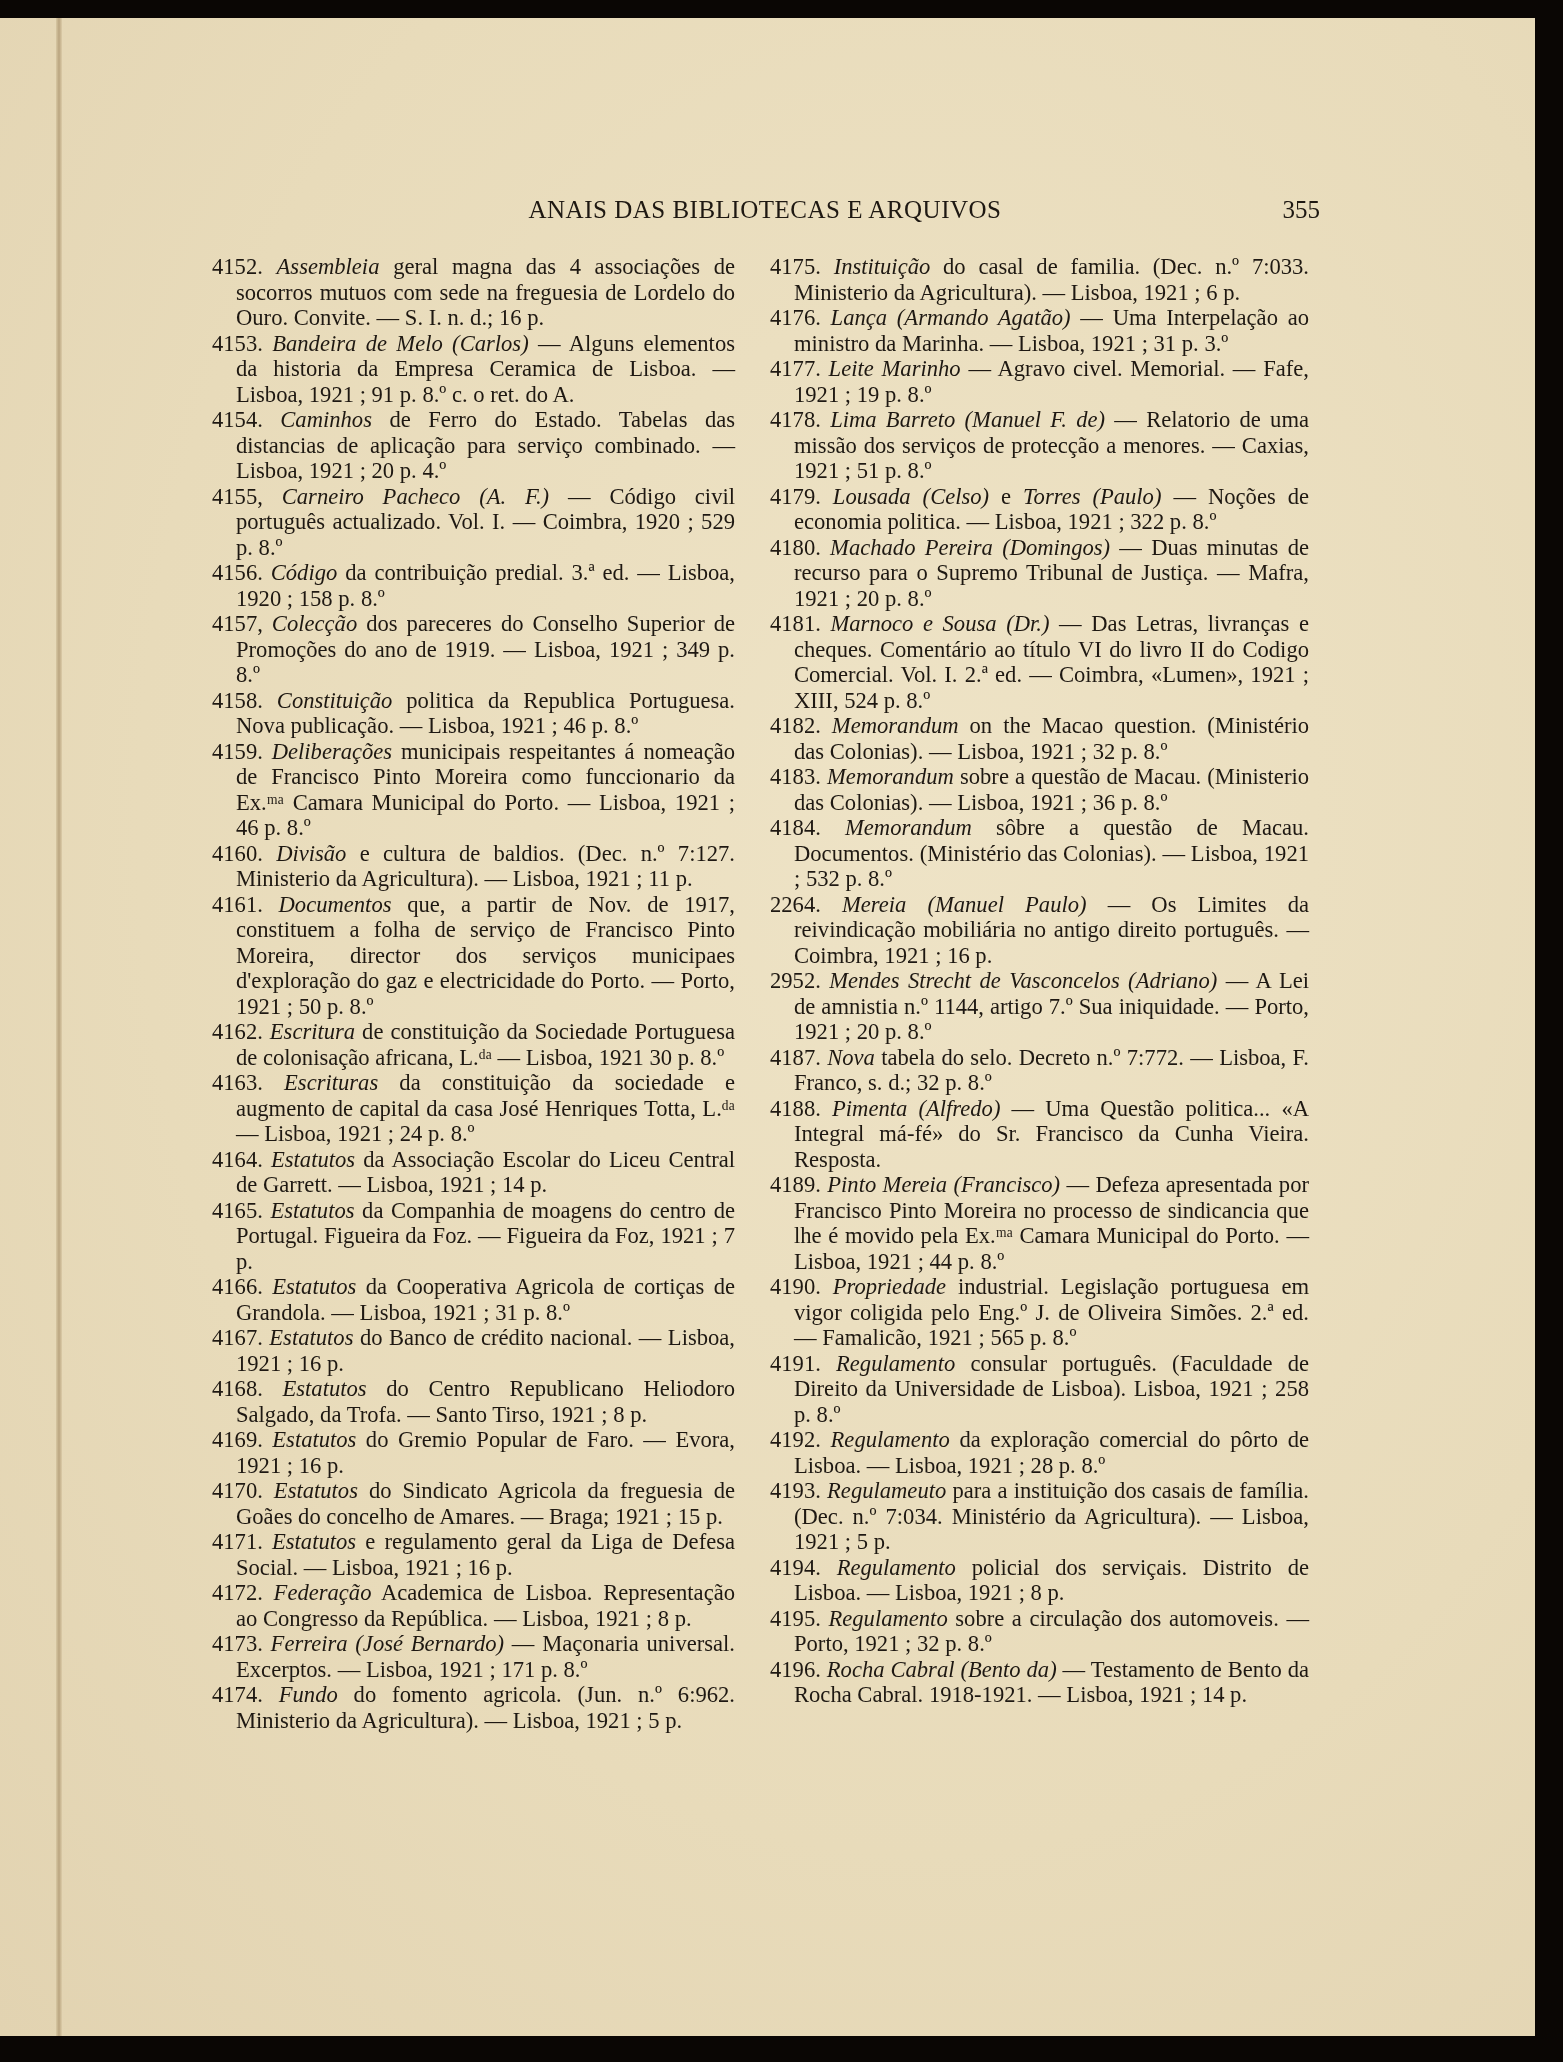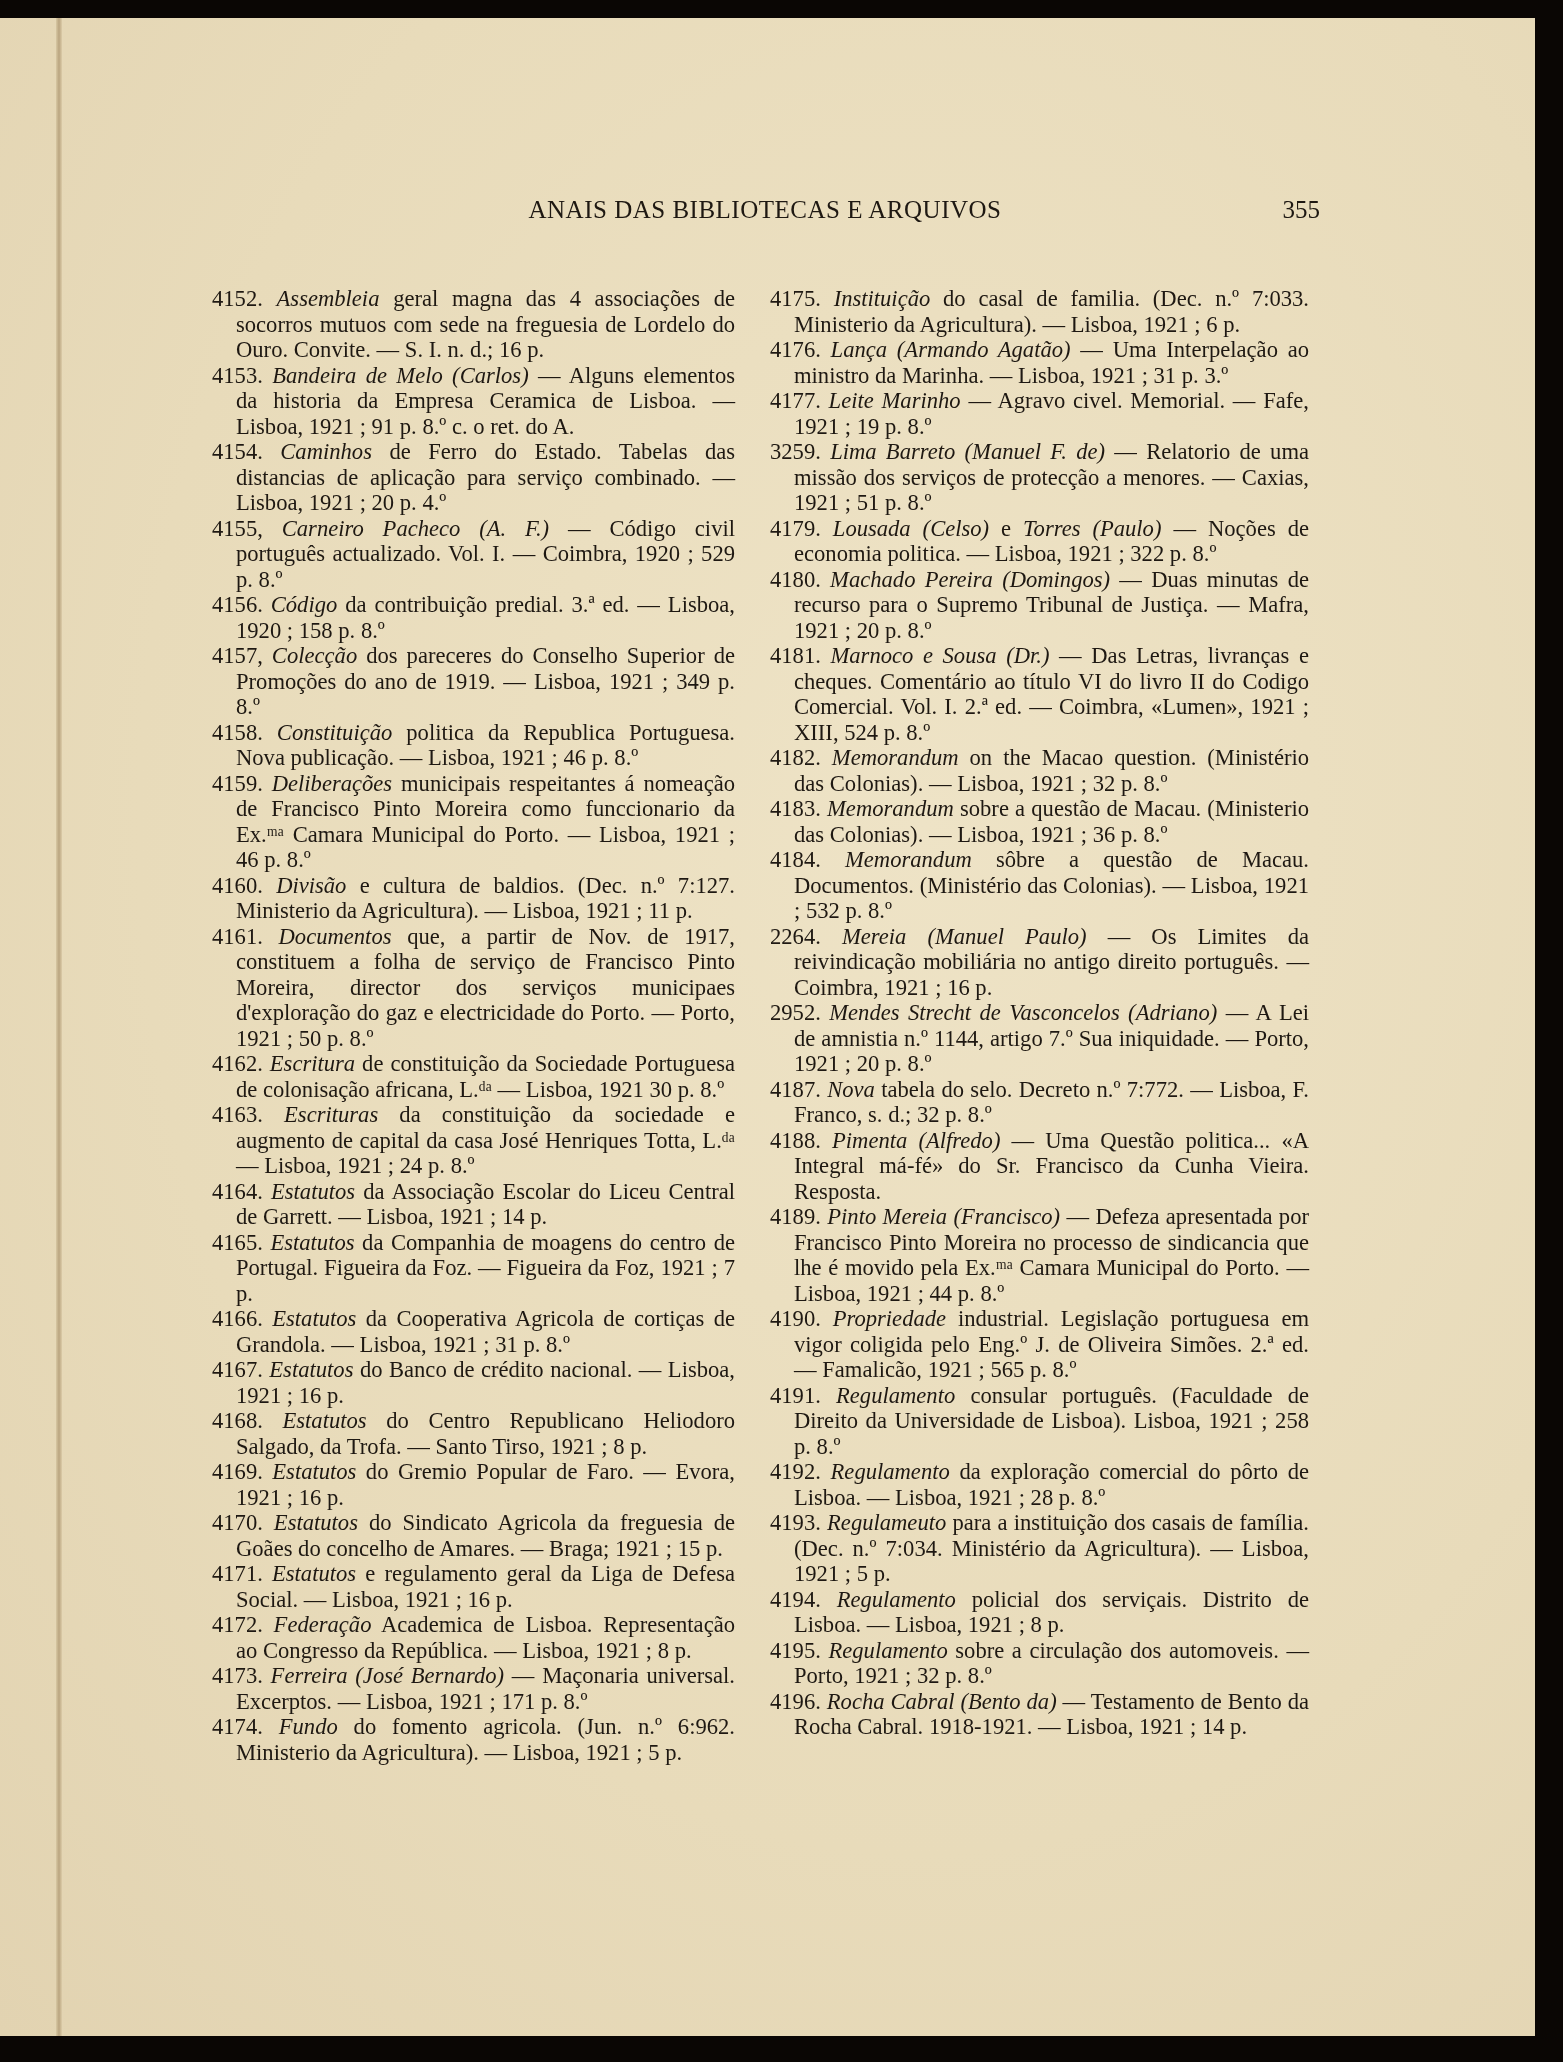--- a/index.html
+++ b/index.html
@@ -29,7 +29,6 @@
   .col {
     position: absolute; top: 236px; font-size: 22.6px; line-height: 25.5px;
     text-align: justify;
-    margin-top: 32px;
   }
   .col.left { left: 212px; width: 523px; }
   .col.right { left: 770px; width: 539px; }

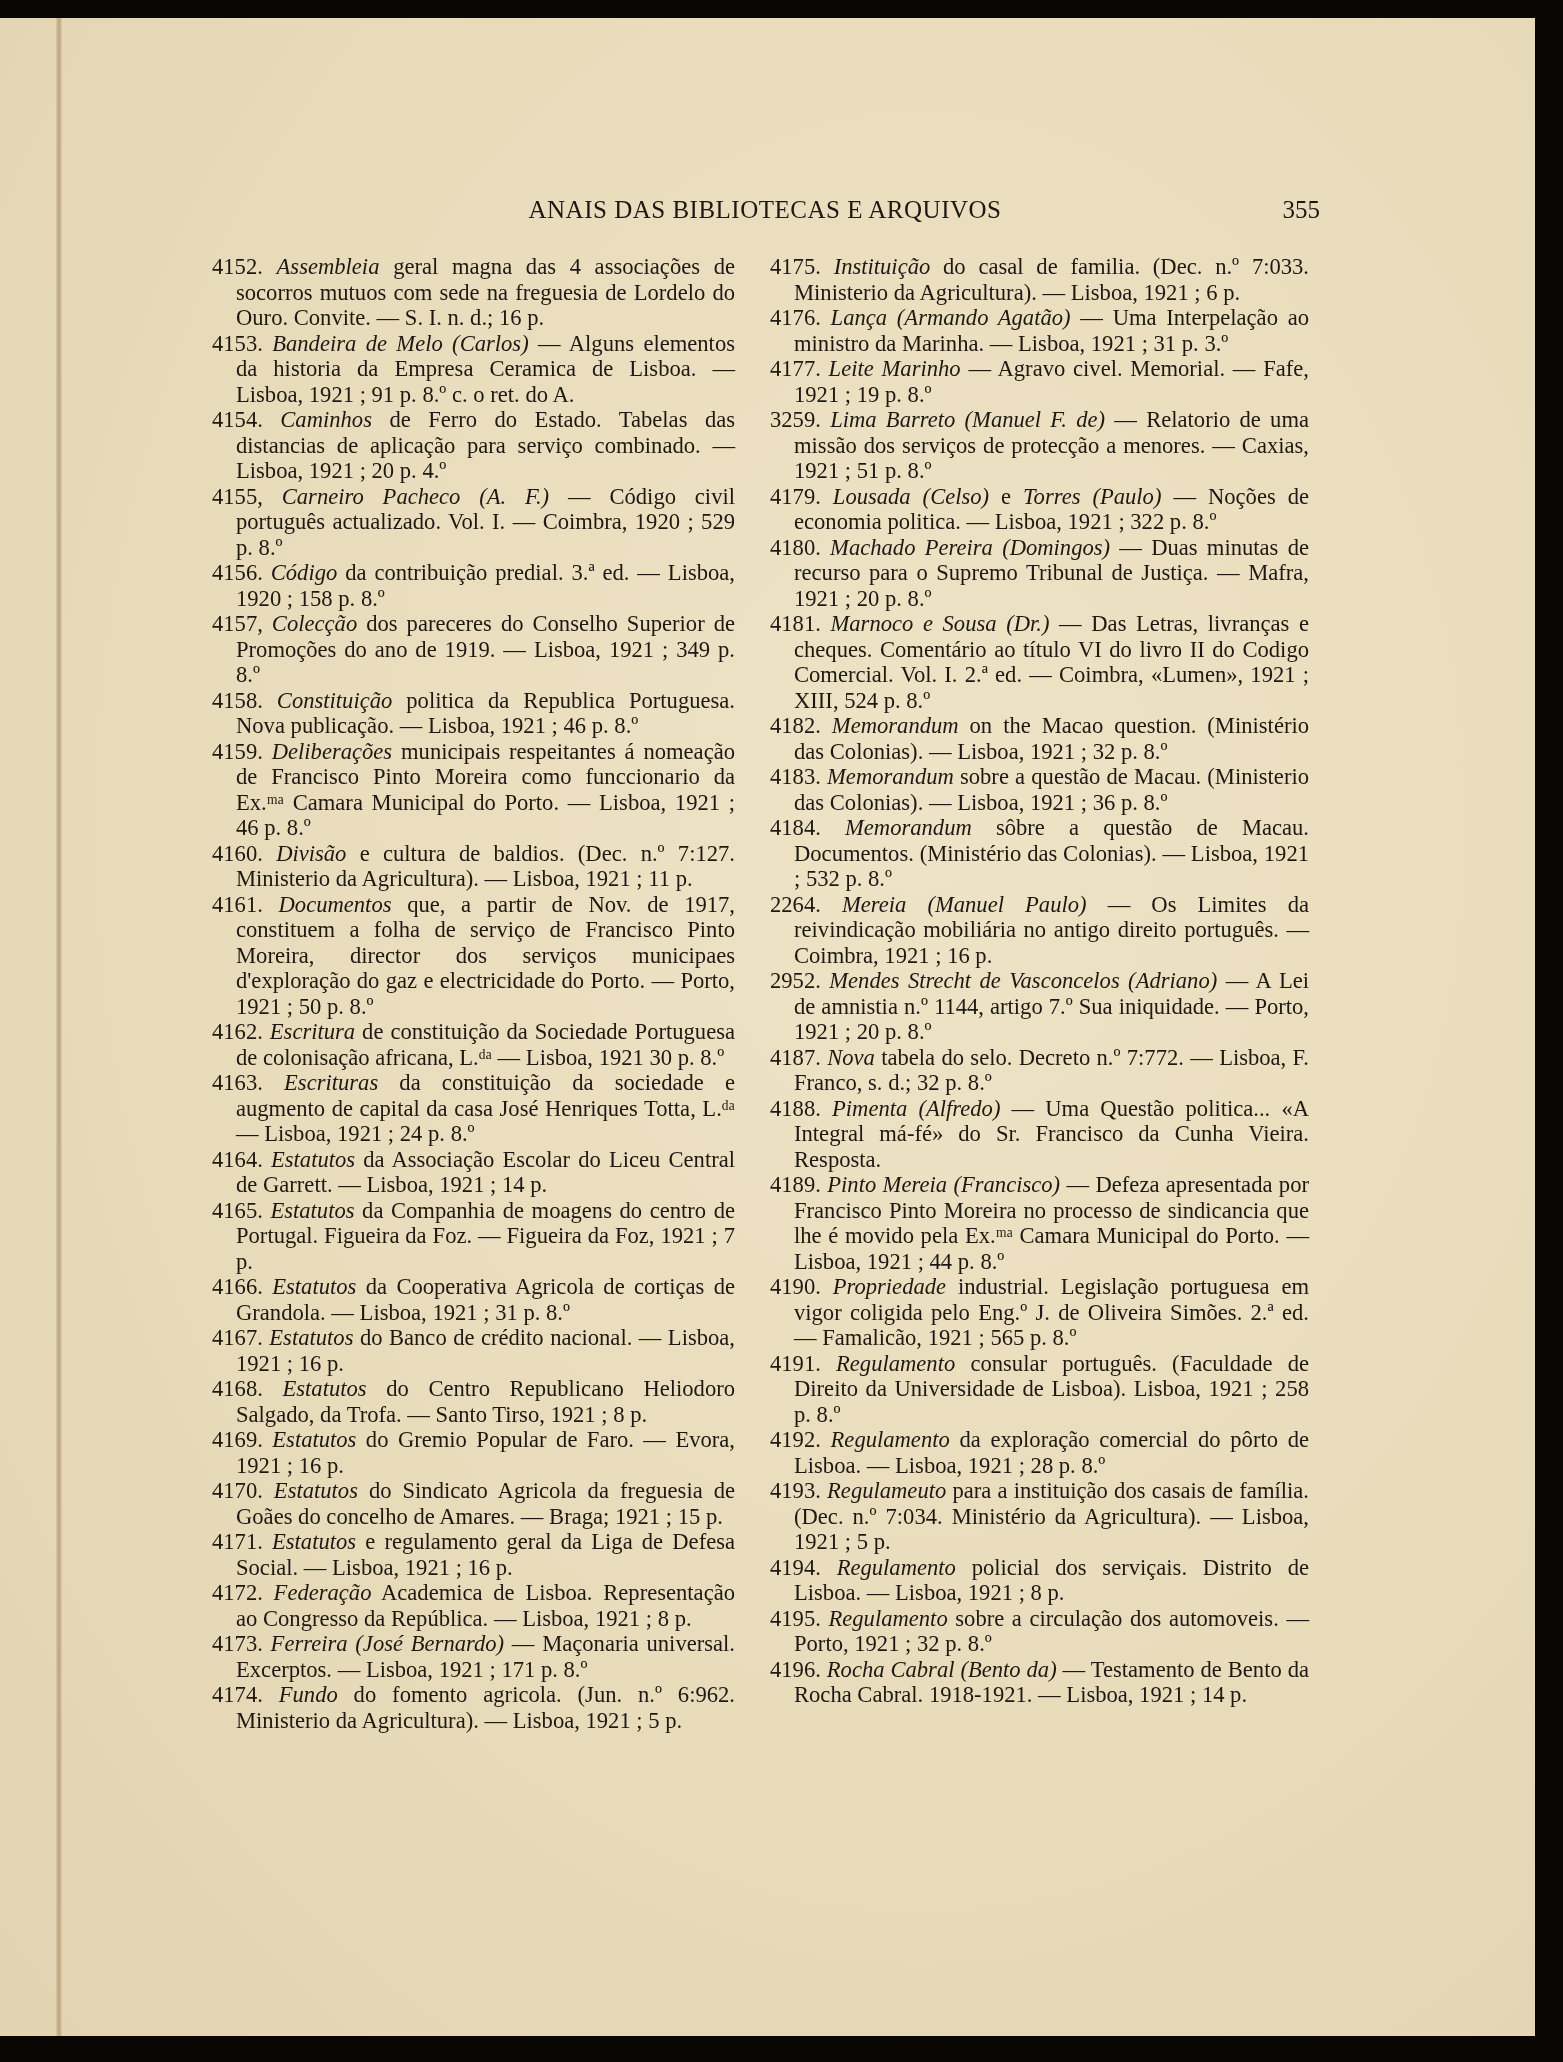--- a/index.html
+++ b/index.html
@@ -76,7 +76,7 @@
       <p class="entry"><span class="num">4175.</span> <em>Instituição</em><span> do casal de familia. (Dec. n.º 7:033. Ministerio da Agricultura). — Lisboa, 1921 ; 6 p.</span></p>
       <p class="entry"><span class="num">4176.</span> <em>Lança (Armando Agatão)</em><span> — Uma Interpelação ao ministro da Marinha. — Lisboa, 1921 ; 31 p. 3.º</span></p>
       <p class="entry"><span class="num">4177.</span> <em>Leite Marinho</em><span> — Agravo civel. Memorial. — Fafe, 1921 ; 19 p. 8.º</span></p>
-      <p class="entry"><span class="num">3259.</span> <em>Lima Barreto (Manuel F. de)</em><span> — Relatorio de uma missão dos serviços de protecção a menores. — Caxias, 1921 ; 51 p. 8.º</span></p>
+      <p class="entry"><span class="num">4178.</span> <em>Lima Barreto (Manuel F. de)</em><span> — Relatorio de uma missão dos serviços de protecção a menores. — Caxias, 1921 ; 51 p. 8.º</span></p>
       <p class="entry"><span class="num">4179.</span> <em>Lousada (Celso)</em><span> e </span><em>Torres (Paulo)</em><span> — Noções de economia politica. — Lisboa, 1921 ; 322 p. 8.º</span></p>
       <p class="entry"><span class="num">4180.</span> <em>Machado Pereira (Domingos)</em><span> — Duas minutas de recurso para o Supremo Tribunal de Justiça. — Mafra, 1921 ; 20 p. 8.º</span></p>
       <p class="entry"><span class="num">4181.</span> <em>Marnoco e Sousa (Dr.)</em><span> — Das Letras, livranças e cheques. Comentário ao título VI do livro II do Codigo Comercial. Vol. I. 2.ª ed. — Coimbra, «Lumen», 1921 ; XIII, 524 p. 8.º</span></p>

